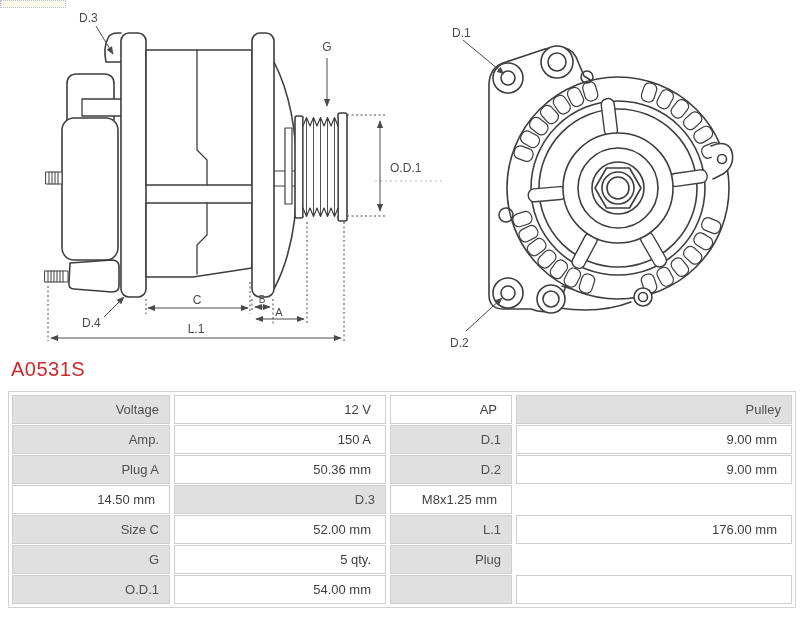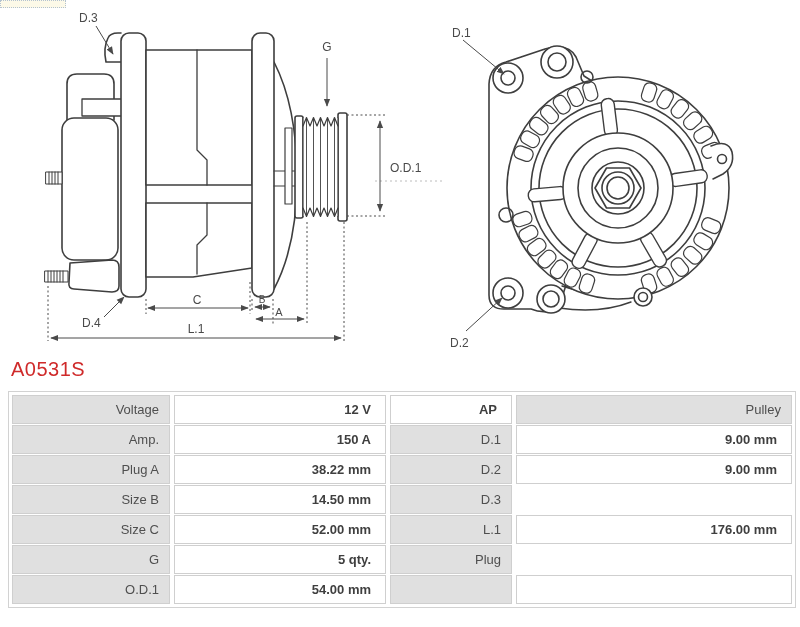--- a/index.html
+++ b/index.html
@@ -30,7 +30,7 @@
     font-size:13px;overflow:hidden;white-space:nowrap;
   }
   .td.label{background:#e0e0e0;color:#4f4f4f;padding-right:10px;}
-  .td.value{background:#ffffff;color:#3f3f3f;padding-right:14px;font-weight:bold;}
+  .td.value{background:#ffffff;color:#3f3f3f;padding-right:14px;}
 </style>
 </head>
 <body>

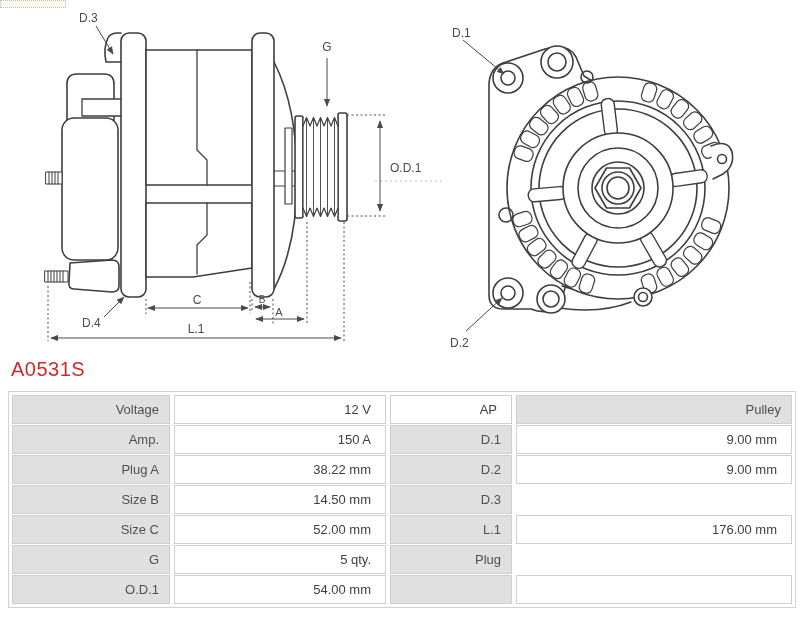--- a/index.html
+++ b/index.html
@@ -230,7 +230,7 @@
   </div>
   <div class="tr">
     <div class="td label">Plug A</div>
-    <div class="td value">38.22 mm</div>
+    <div class="td value">50.36 mm</div>
     <div class="td label">D.2</div>
     <div class="td value">9.00 mm</div>
   </div>

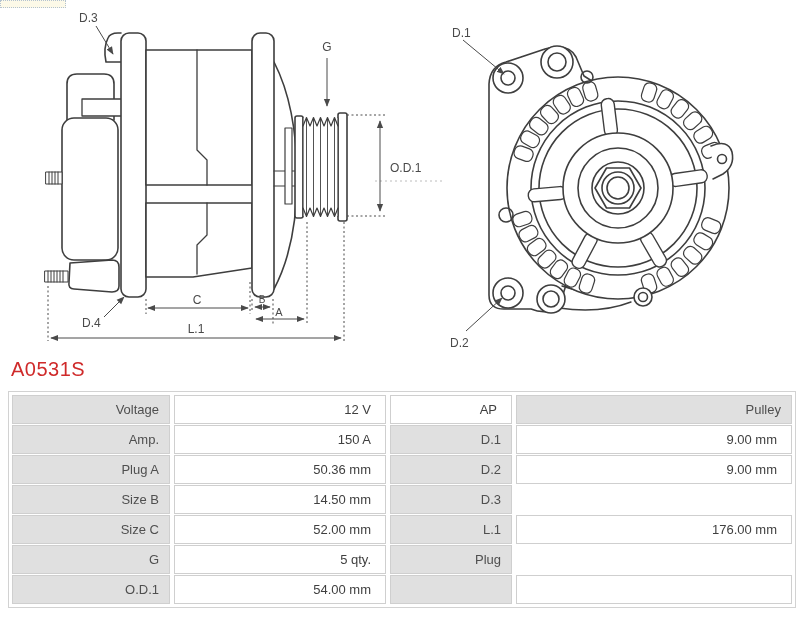--- a/index.html
+++ b/index.html
@@ -235,7 +235,6 @@
     <div class="td value">9.00 mm</div>
   </div>
   <div class="tr">
-    <div class="td label">Size B</div>
     <div class="td value">14.50 mm</div>
     <div class="td label">D.3</div>
   </div>

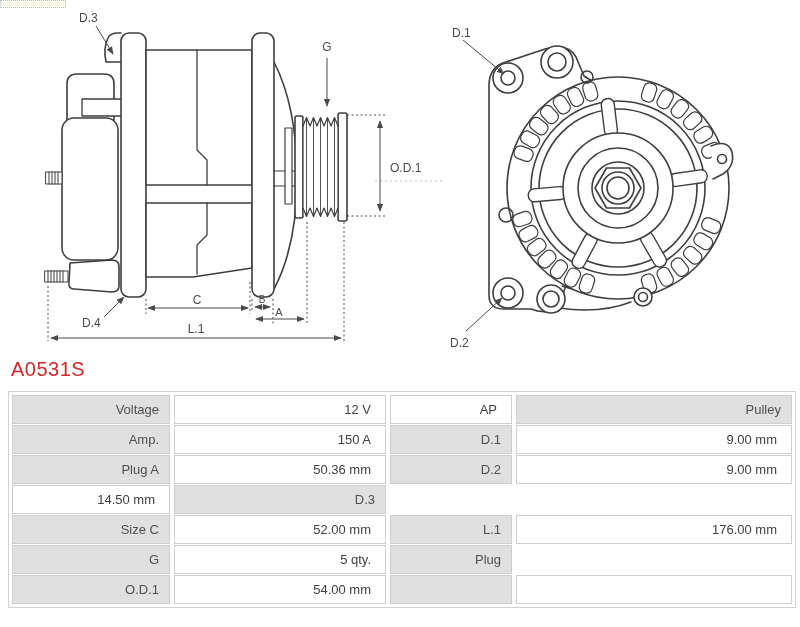--- a/index.html
+++ b/index.html
@@ -237,6 +237,7 @@
   <div class="tr">
     <div class="td value">14.50 mm</div>
     <div class="td label">D.3</div>
+    <div class="td value">M8x1.25 mm</div>
   </div>
   <div class="tr">
     <div class="td label">Size C</div>

